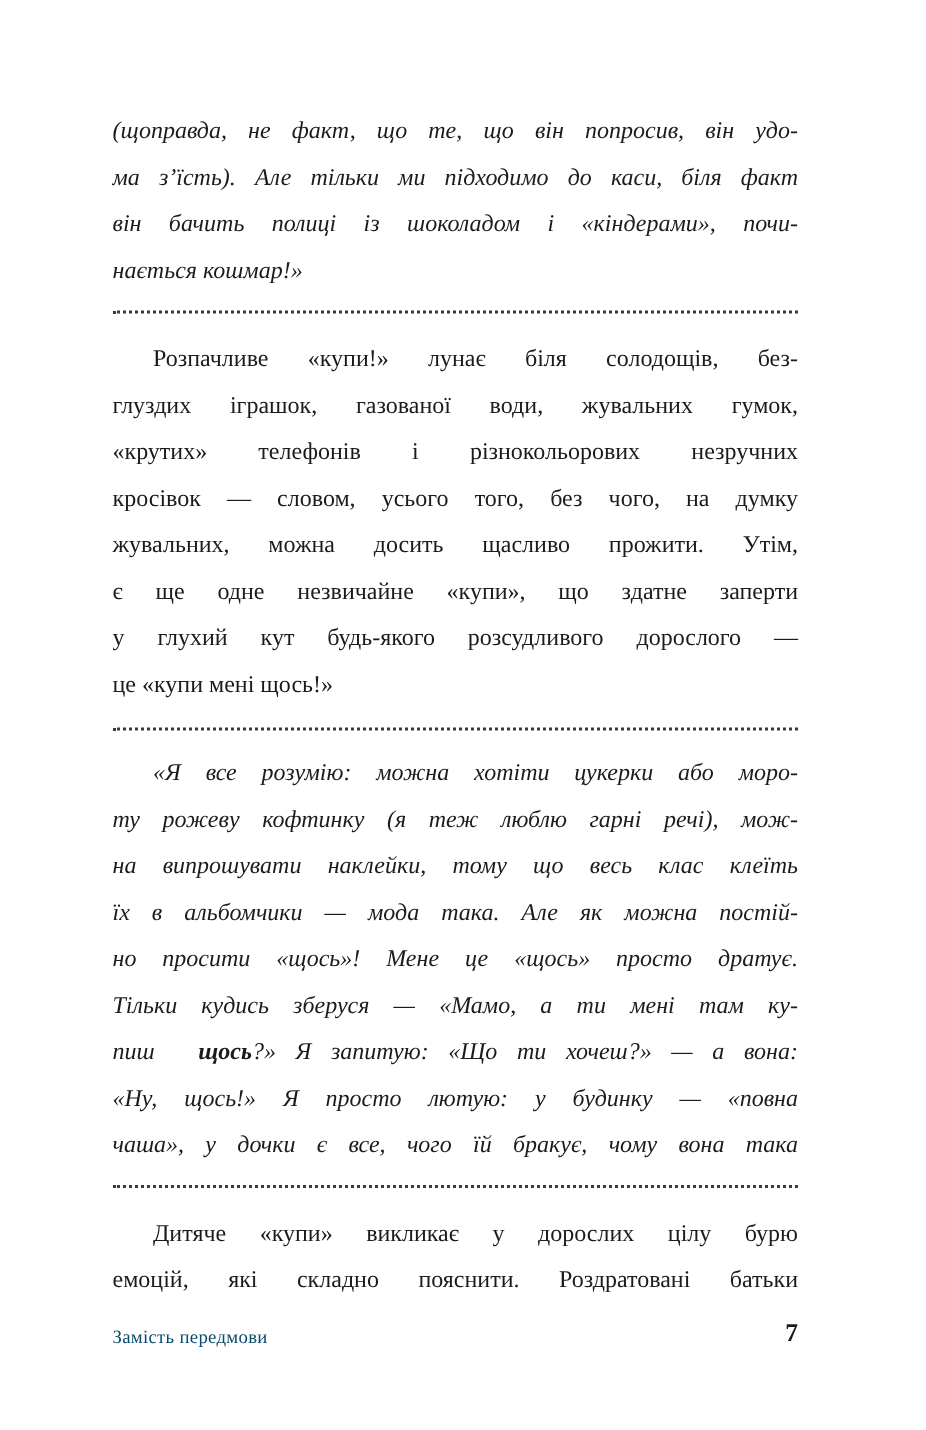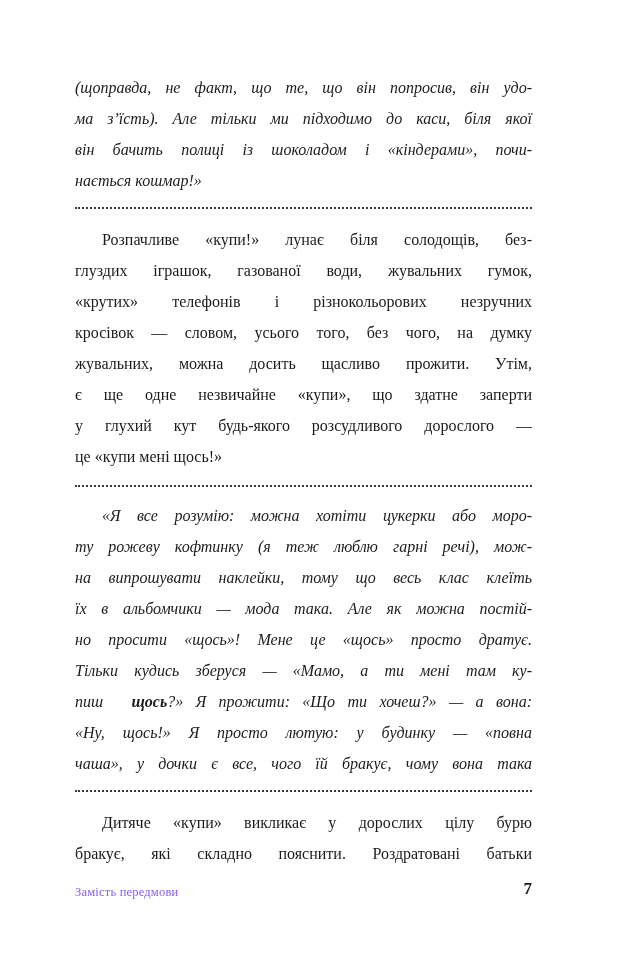--- a/index.html
+++ b/index.html
@@ -75,7 +75,7 @@
 
   <p class="para italic">
     <span class="ln">(щоправда, не факт, що те, що він попросив, він удо-</span>
-    <span class="ln">ма з’їсть). Але тільки ми підходимо до каси, біля якої</span>
+    <span class="ln">ма з’їсть). Але тільки ми підходимо до каси, біля факт</span>
     <span class="ln">він бачить полиці із шоколадом і «кіндерами», почи-</span>
     <span class="ln last">нається кошмар!»</span>
   </p>

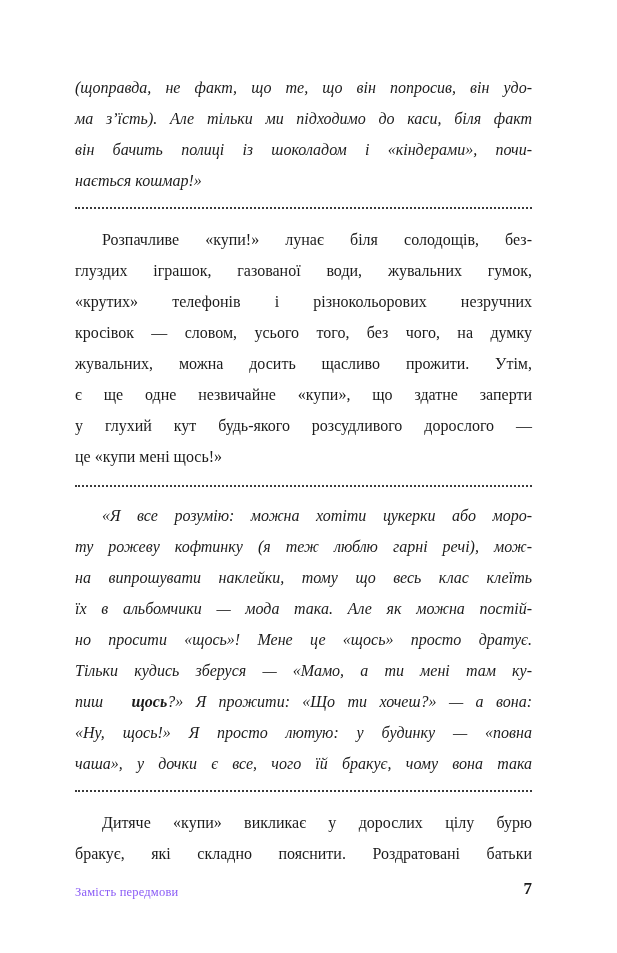--- a/index.html
+++ b/index.html
@@ -106,7 +106,7 @@
     <span class="ln">їх в альбомчики — мода така. Але як можна постій-</span>
     <span class="ln">но просити «щось»! Мене це «щось» просто дратує.</span>
     <span class="ln">Тільки кудись зберуся — «Мамо, а ти мені там ку-</span>
-    <span class="ln"><span>пиш </span><b class="em">щось</b><span>?» Я прожити: «Що ти хочеш?» — а вона:</span></span>
+    <span class="ln"><span>пиш </span><b class="em">щось</b><span>?» Я запитую: «Що ти хочеш?» — а вона:</span></span>
     <span class="ln">«Ну, щось!» Я просто лютую: у будинку — «повна</span>
     <span class="ln">чаша», у дочки є все, чого їй бракує, чому вона така</span>
   </p>

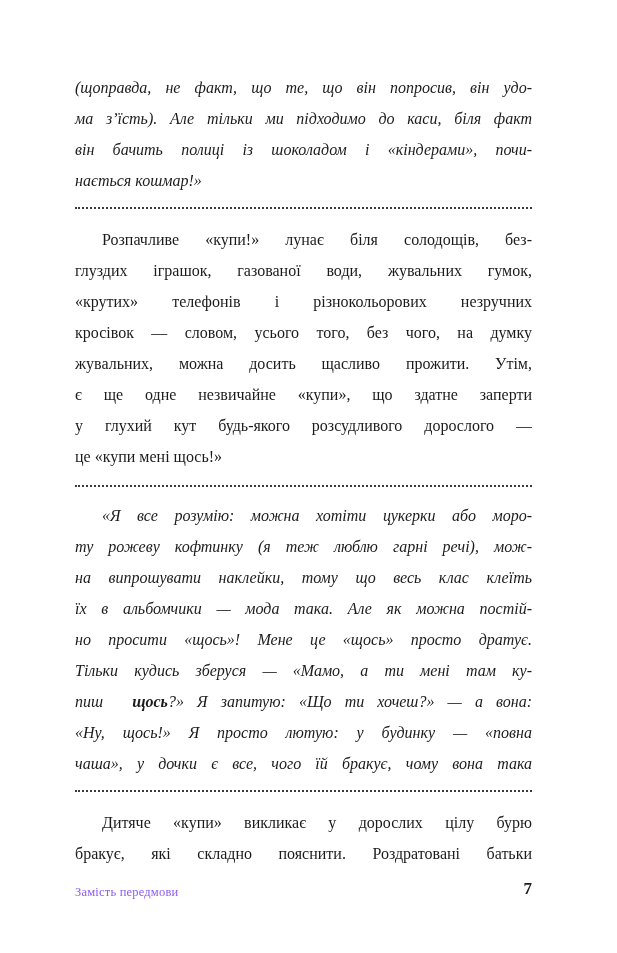--- a/index.html
+++ b/index.html
@@ -117,7 +117,7 @@
 
   <p class="para indent-first">
     <span class="ln">Дитяче «купи» викликає у дорослих цілу бурю</span>
-    <span class="ln">бракує, які складно пояснити. Роздратовані батьки</span>
+    <span class="ln">емоцій, які складно пояснити. Роздратовані батьки</span>
   </p>
 </div>
 

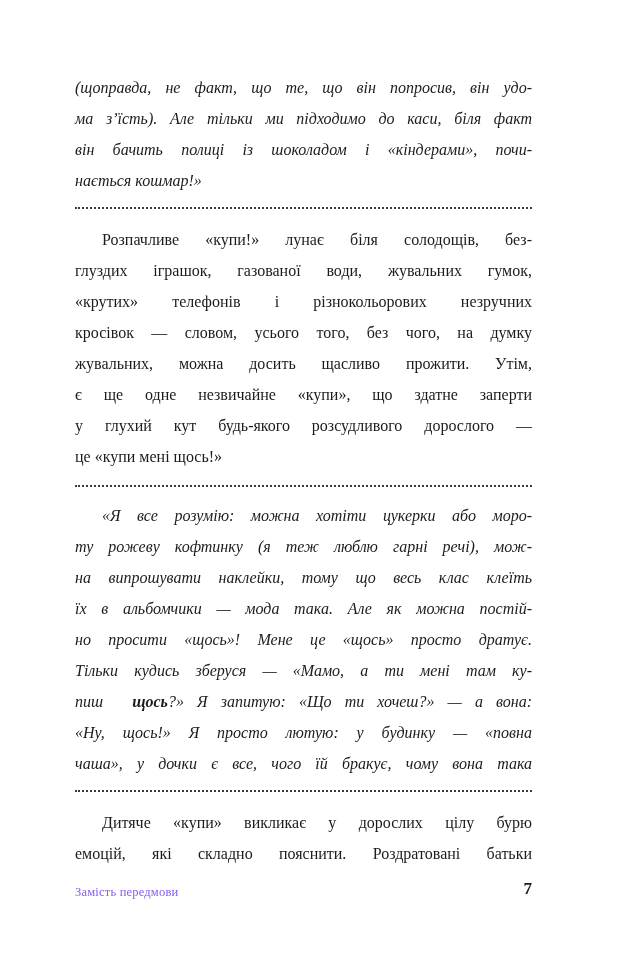--- a/index.html
+++ b/index.html
@@ -58,7 +58,7 @@
     .footer .section {
       font-size: 12.5px;
       letter-spacing: 0.2px;
-      color: #8b5cf6;
+      color: #0c4a6e;
     }
     .footer .pagenum {
       position: absolute;

